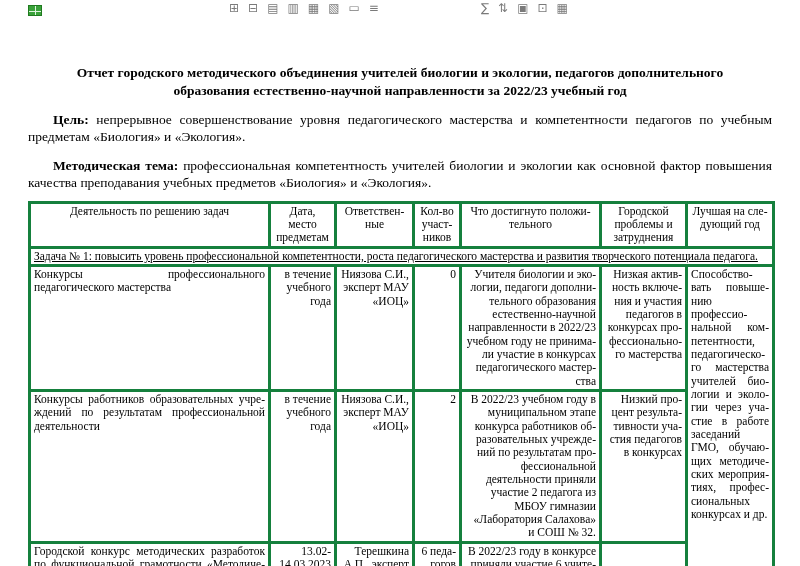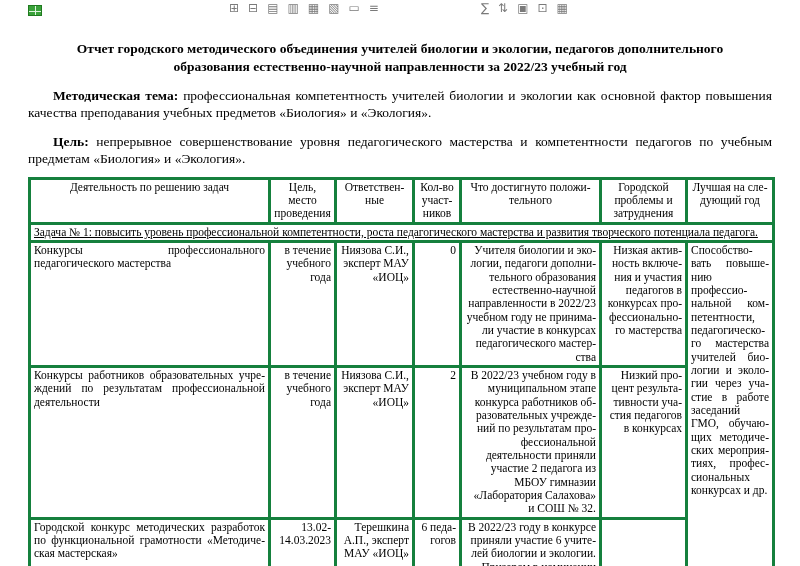--- a/index.html
+++ b/index.html
@@ -28,7 +28,7 @@
   .tb-group span { cursor:default; }
 
   .title {
-    margin:40px 70px 0 70px; text-align:center;
+    margin:64px 70px 0 70px; text-align:center;
     font-size:13.5px; font-weight:bold; line-height:1.32;
   }
   .para {

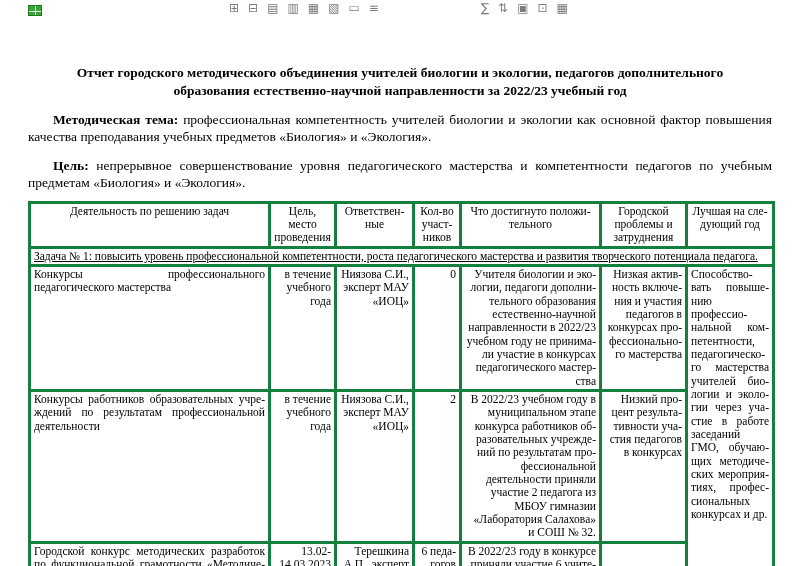--- a/index.html
+++ b/index.html
@@ -79,9 +79,9 @@
 
   <div class="title">Отчет городского методического объединения учителей биологии и экологии, педагогов дополнительного образования естественно-научной направленности за 2022/23 учебный год</div>
 
+  <p class="para"><b>Цель:</b> <span>непрерывное совершенствование уровня педагогического мастерства и компетентности педагогов по учебным предметам «Биология» и «Экология».</span></p>
+
   <p class="para"><b>Методическая тема:</b> <span>профессиональная компетентность учителей биологии и экологии как основной фактор повышения качества преподавания учебных предметов «Биология» и «Экология».</span></p>
-
-  <p class="para"><b>Цель:</b> <span>непрерывное совершенствование уровня педагогического мастерства и компетентности педагогов по учебным предметам «Биология» и «Экология».</span></p>
 
   <table class="report">
     <colgroup>

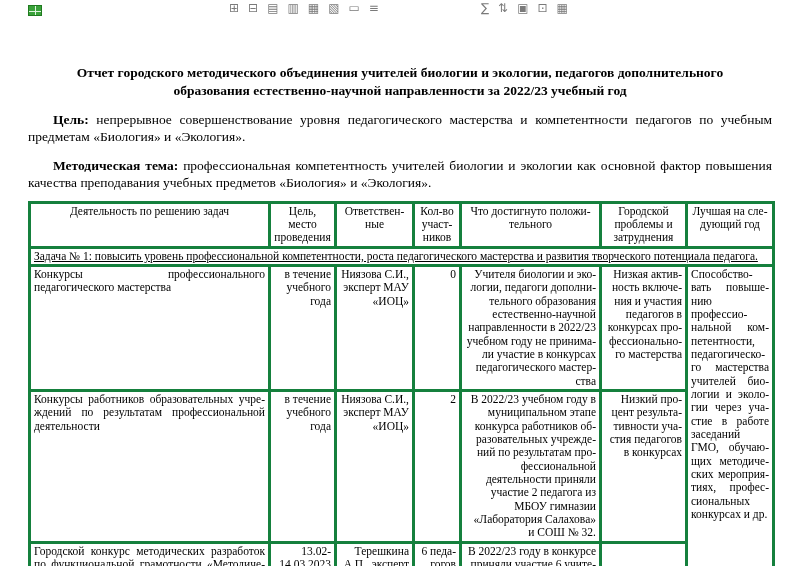--- a/index.html
+++ b/index.html
@@ -96,7 +96,7 @@
     <thead>
       <tr>
         <th>Деятельность по решению задач</th>
-        <th>Цель, место проведения</th>
+        <th>Дата, место предметам</th>
         <th>Ответствен­ные</th>
         <th>Кол-во участ­ников</th>
         <th>Что достигнуто положи­тельного</th>

